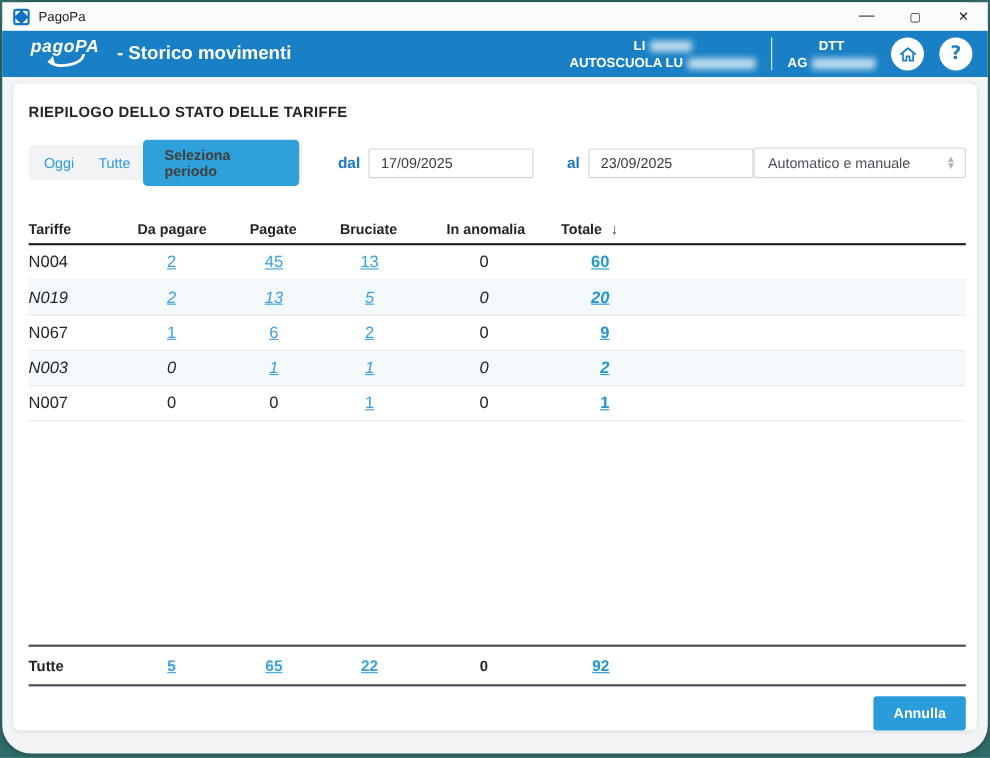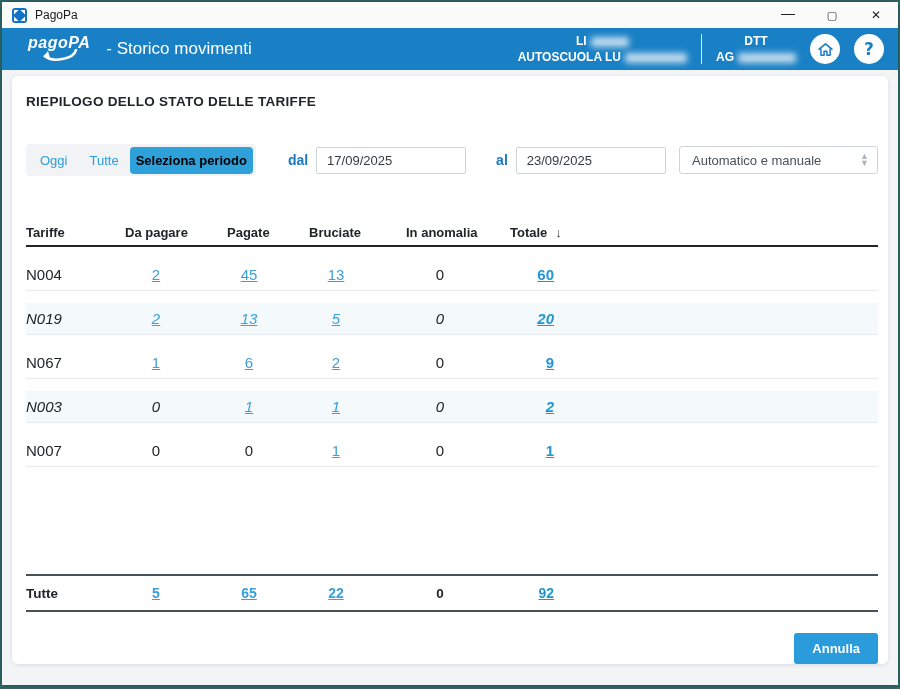--- a/index.html
+++ b/index.html
@@ -8,7 +8,7 @@
   body { background:#2f6b69; position:relative; }
 
   .window { position:absolute; left:2px; top:2px; right:2px; bottom:4px;
-    background:#f3f4f5; box-shadow:0 0 6px rgba(0,0,0,.35); display:flex; flex-direction:column; }
+    background:#f3f4f5; box-shadow:0 0 6px rgba(0,0,0,.35); display:flex; flex-direction:column;border-radius:26px; }
 
   
   .titlebar { height:26px; background:#fbfbfc; display:flex; align-items:center; padding:0 0 0 10px; flex:0 0 auto; }

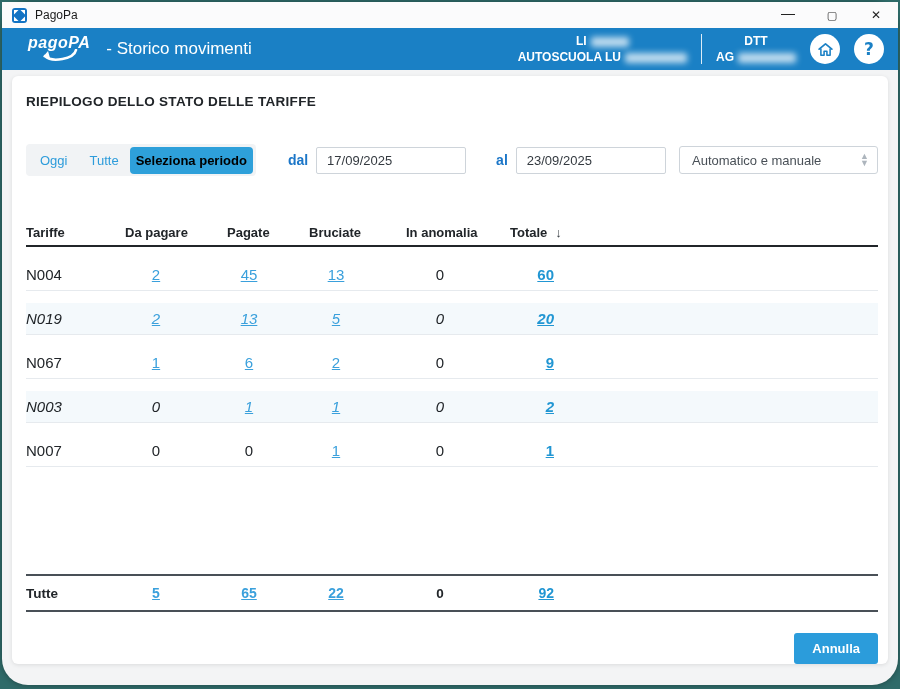--- a/index.html
+++ b/index.html
@@ -26,7 +26,7 @@
   .logo { margin-left:26px; display:flex; flex-direction:column; align-items:center; line-height:1; }
   .logo-text { font-size:16px; font-weight:bold; font-style:italic; letter-spacing:.5px; }
   .logo svg { margin-top:-2px; }
-  .app-subtitle { font-size:17px; margin-left:16px; font-weight:400; flex:1 1 auto; }
+  .app-subtitle { font-size:17px; margin-left:16px; font-weight:700; flex:1 1 auto; }
   .hdr-right { display:flex; align-items:center; gap:14px; margin-right:14px; }
   .hdr-block { text-align:center; font-size:12px; font-weight:600; line-height:1.35; }
   .hdr-divider { width:1px; height:30px; background:rgba(255,255,255,.85); }

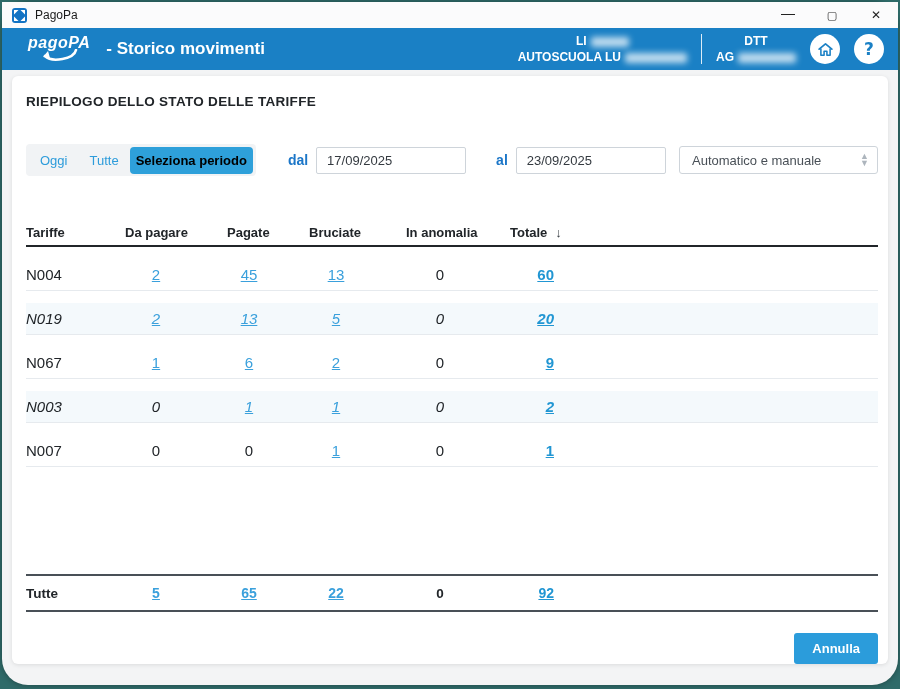--- a/index.html
+++ b/index.html
@@ -40,7 +40,7 @@
   
   .card { margin:6px 10px 0 10px; height:588px; background:#fff; border-radius:6px;
     box-shadow:0 1px 4px rgba(0,0,0,.10); padding:0 10px 0 14px;
-    display:flex; flex-direction:column; position:relative;gap:12px; }
+    display:flex; flex-direction:column; position:relative; }
 
   .page-title { margin-top:18px; font-size:13.5px; font-weight:bold; color:#212529;
     letter-spacing:.3px; padding-left:0; }

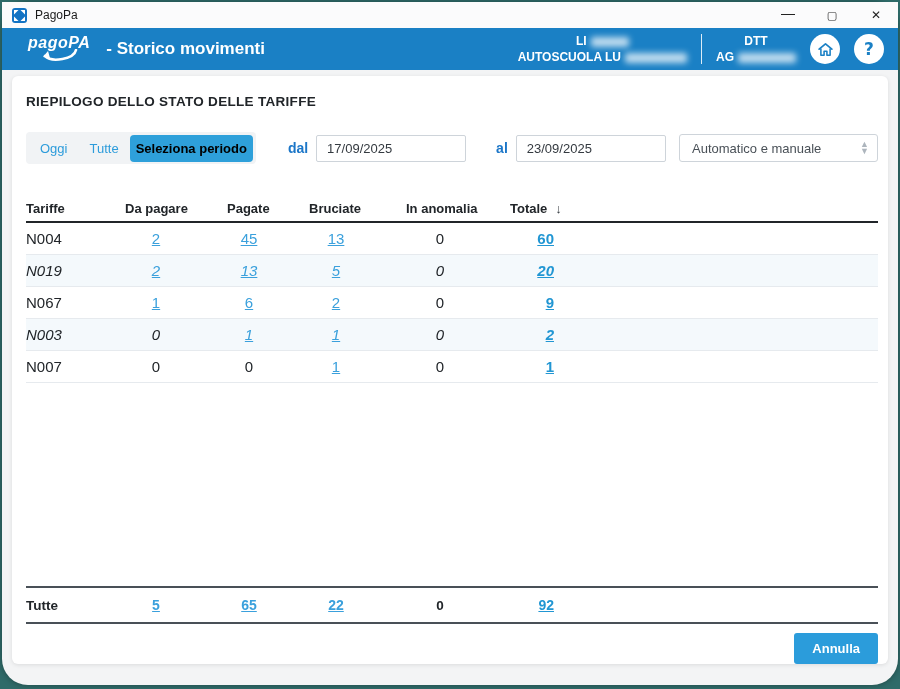--- a/index.html
+++ b/index.html
@@ -50,8 +50,8 @@
   .tab-group { background:#f1f3f5; border-radius:4px; display:flex; align-items:center;
     padding:3px; height:32px; }
   .tab { color:#2d9cdb; font-size:13px; padding:0 11px; cursor:pointer; }
-  .tab.active { background:#2ea0da; color:#000000; font-weight:bold; border-radius:4px;
-    padding:6px 6px; }
+  .tab.active { background:#2ea0da; color:#404040; font-weight:bold; border-radius:4px;
+    padding:6px 20px; }
   .date-label { color:#1b76c8; font-weight:bold; font-size:14px; }
   .lbl-dal { margin-left:32px; }
   .lbl-al { margin-left:30px; }

